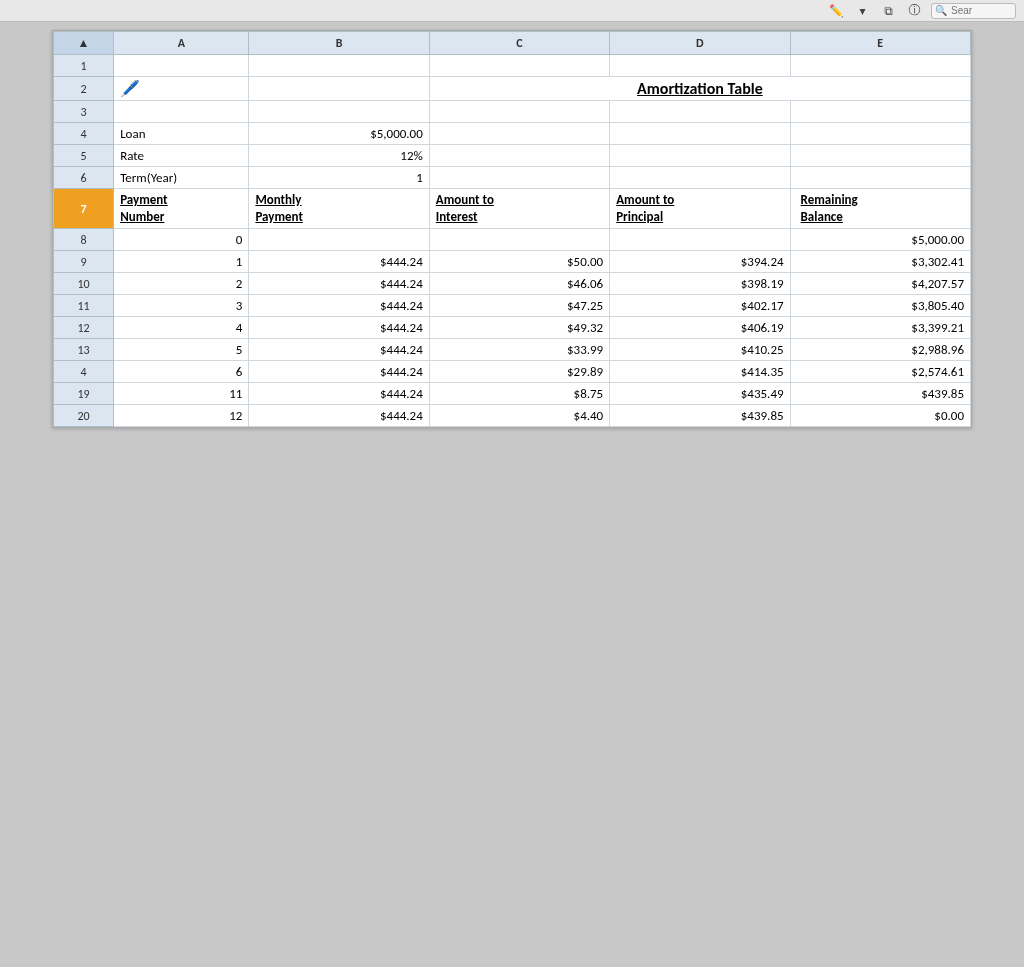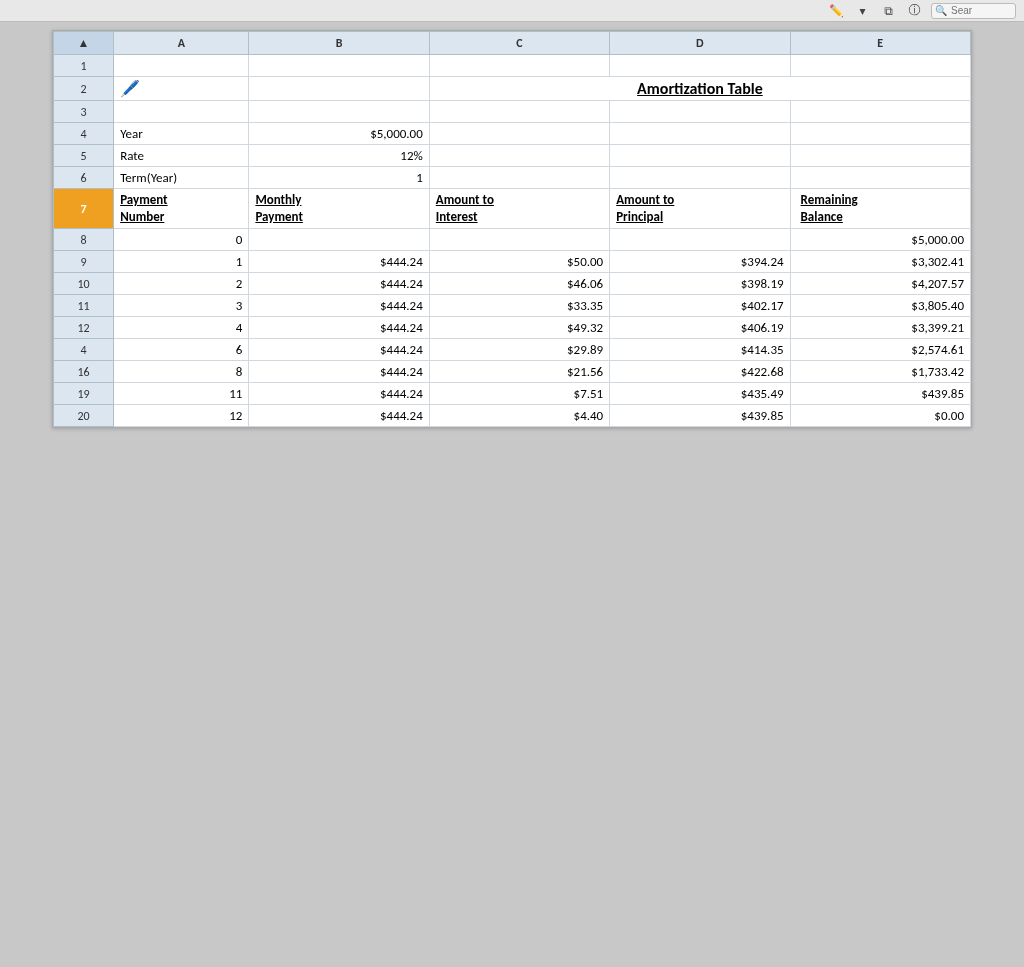--- a/index.html
+++ b/index.html
@@ -179,7 +179,7 @@
 
       <tr>
         <td class="row-header">4</td>
-        <td class="cell left">Year</td>
+        <td class="cell left">Loan</td>
         <td class="cell right">$5,000.00</td>
         <td class="cell"></td>
         <td class="cell"></td>

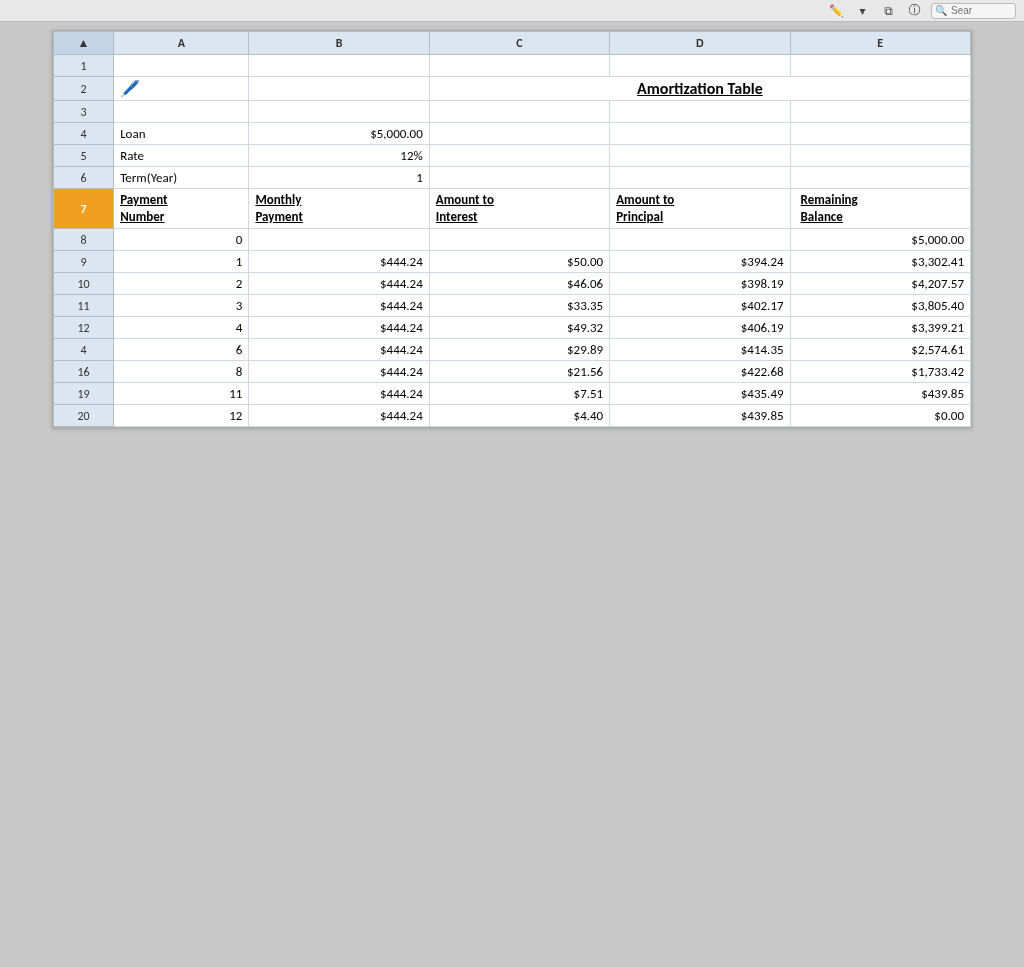--- a/index.html
+++ b/index.html
@@ -256,7 +256,7 @@
         <td class="row-header">11</td>
         <td class="cell right">3</td>
         <td class="cell right">$444.24</td>
-        <td class="cell right">$33.35</td>
+        <td class="cell right">$47.25</td>
         <td class="cell right">$402.17</td>
         <td class="cell right">$3,805.40</td>
       </tr>

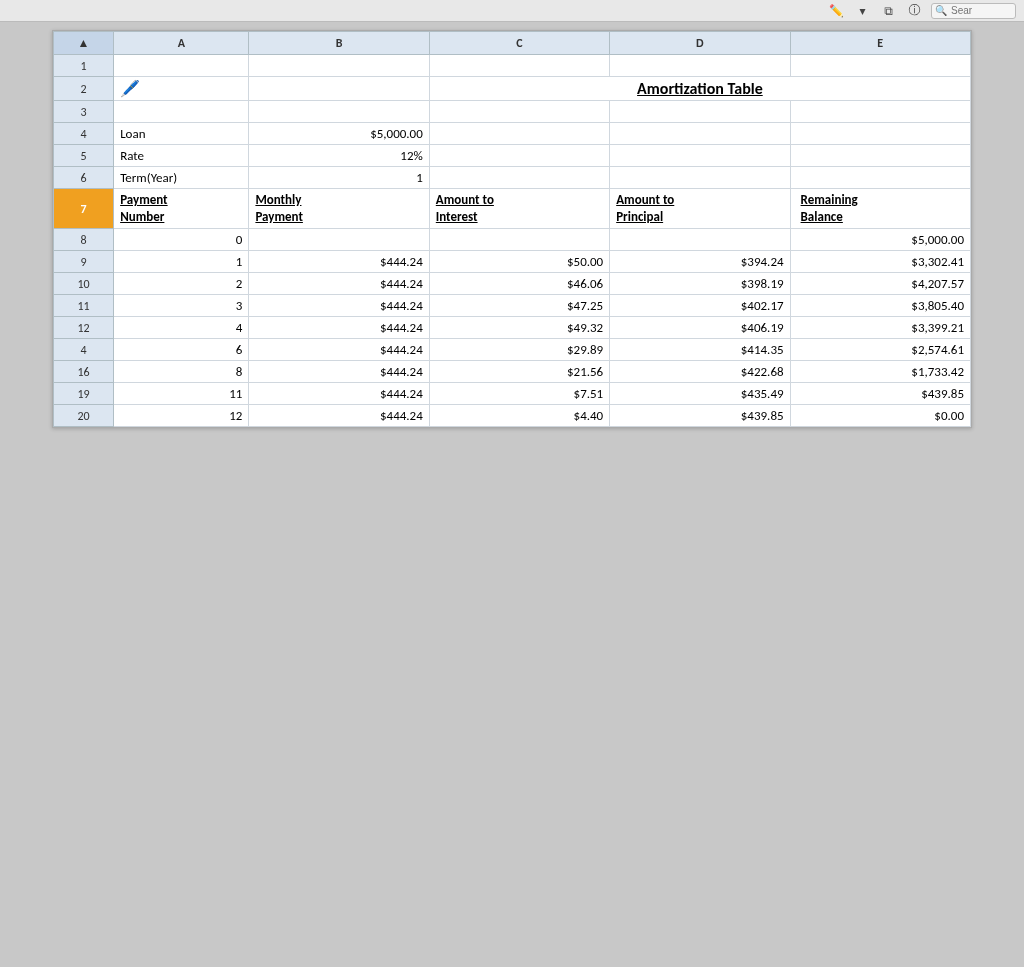--- a/index.html
+++ b/index.html
@@ -269,6 +269,14 @@
         <td class="cell right">$3,399.21</td>
       </tr>
       <tr>
+        <td class="row-header">13</td>
+        <td class="cell right">5</td>
+        <td class="cell right">$444.24</td>
+        <td class="cell right">$33.99</td>
+        <td class="cell right">$410.25</td>
+        <td class="cell right">$2,988.96</td>
+      </tr>
+      <tr>
         <td class="row-header">4</td>
         <td class="cell right">6</td>
         <td class="cell right">$444.24</td>

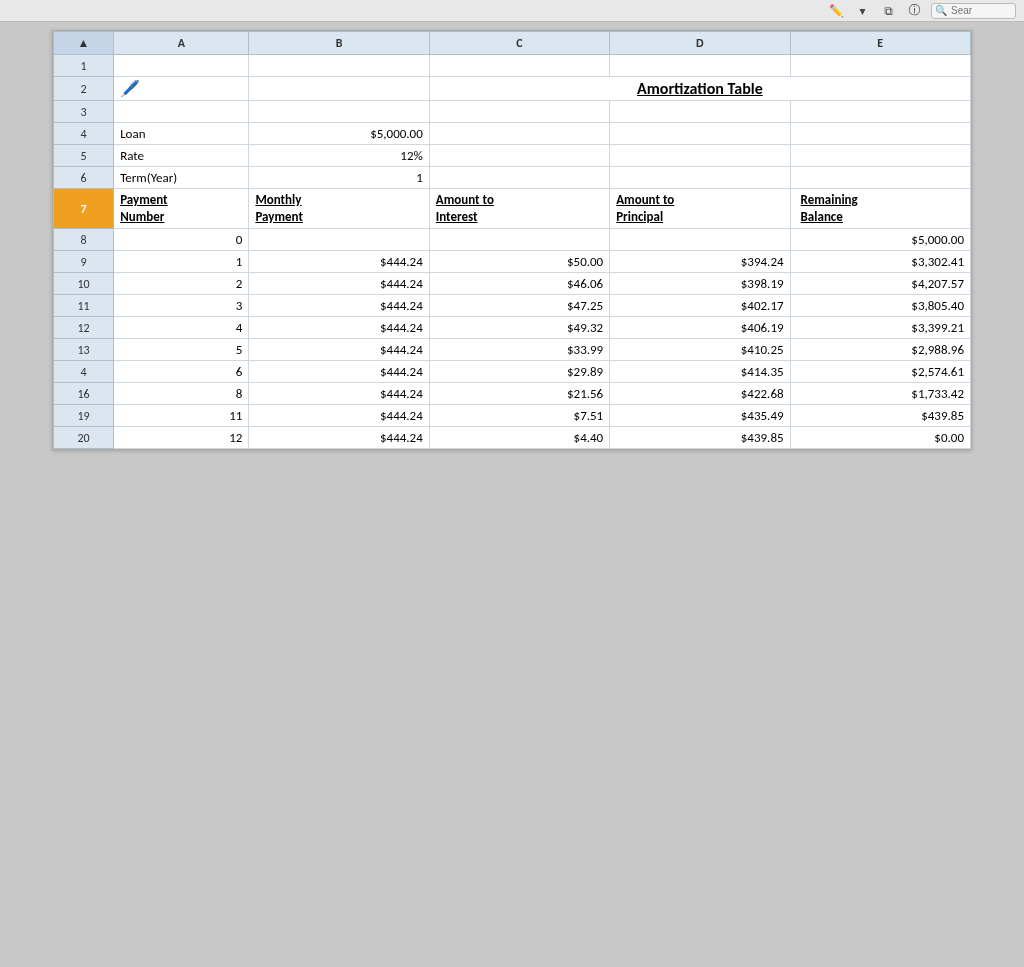--- a/index.html
+++ b/index.html
@@ -285,14 +285,6 @@
         <td class="cell right">$2,574.61</td>
       </tr>
       <tr>
-        <td class="row-header">16</td>
-        <td class="cell right">8</td>
-        <td class="cell right">$444.24</td>
-        <td class="cell right">$21.56</td>
-        <td class="cell right">$422.68</td>
-        <td class="cell right">$1,733.42</td>
-      </tr>
-      <tr>
         <td class="row-header">19</td>
         <td class="cell right">11</td>
         <td class="cell right">$444.24</td>

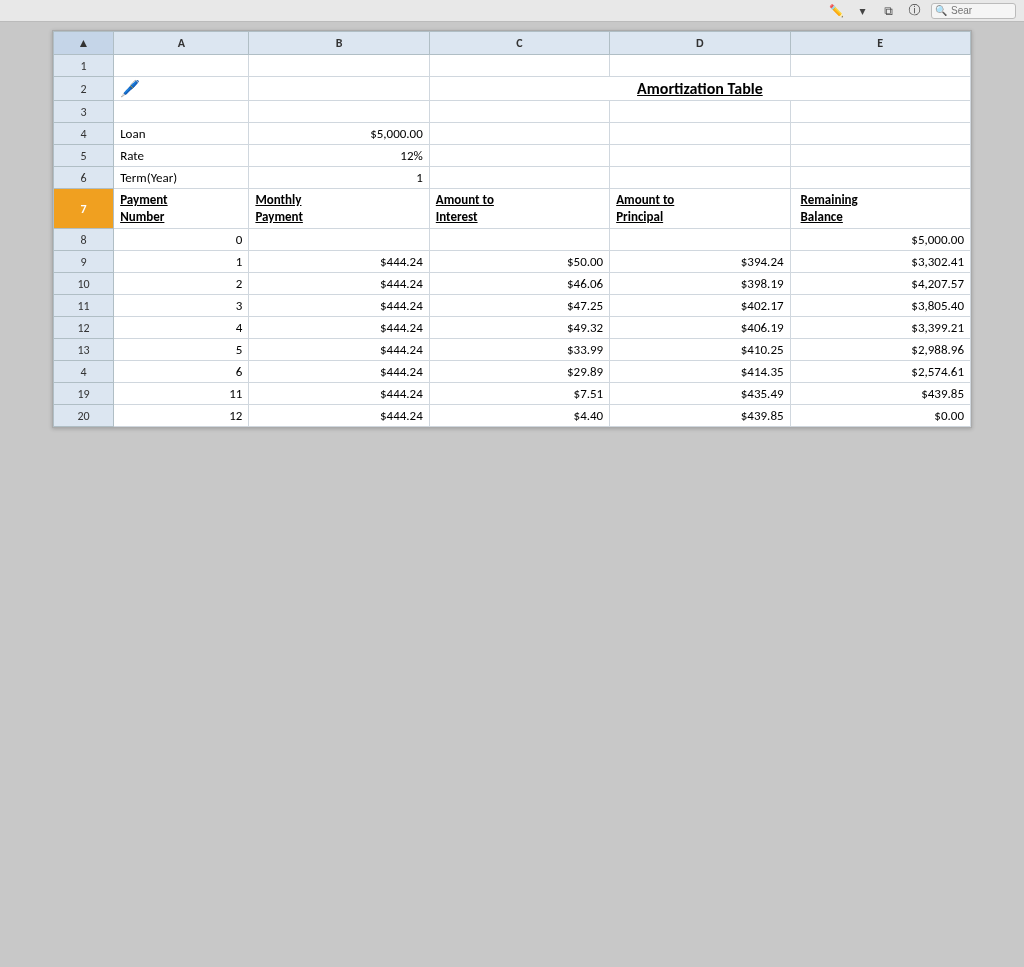--- a/index.html
+++ b/index.html
@@ -288,7 +288,7 @@
         <td class="row-header">19</td>
         <td class="cell right">11</td>
         <td class="cell right">$444.24</td>
-        <td class="cell right">$7.51</td>
+        <td class="cell right">$8.75</td>
         <td class="cell right">$435.49</td>
         <td class="cell right">$439.85</td>
       </tr>

